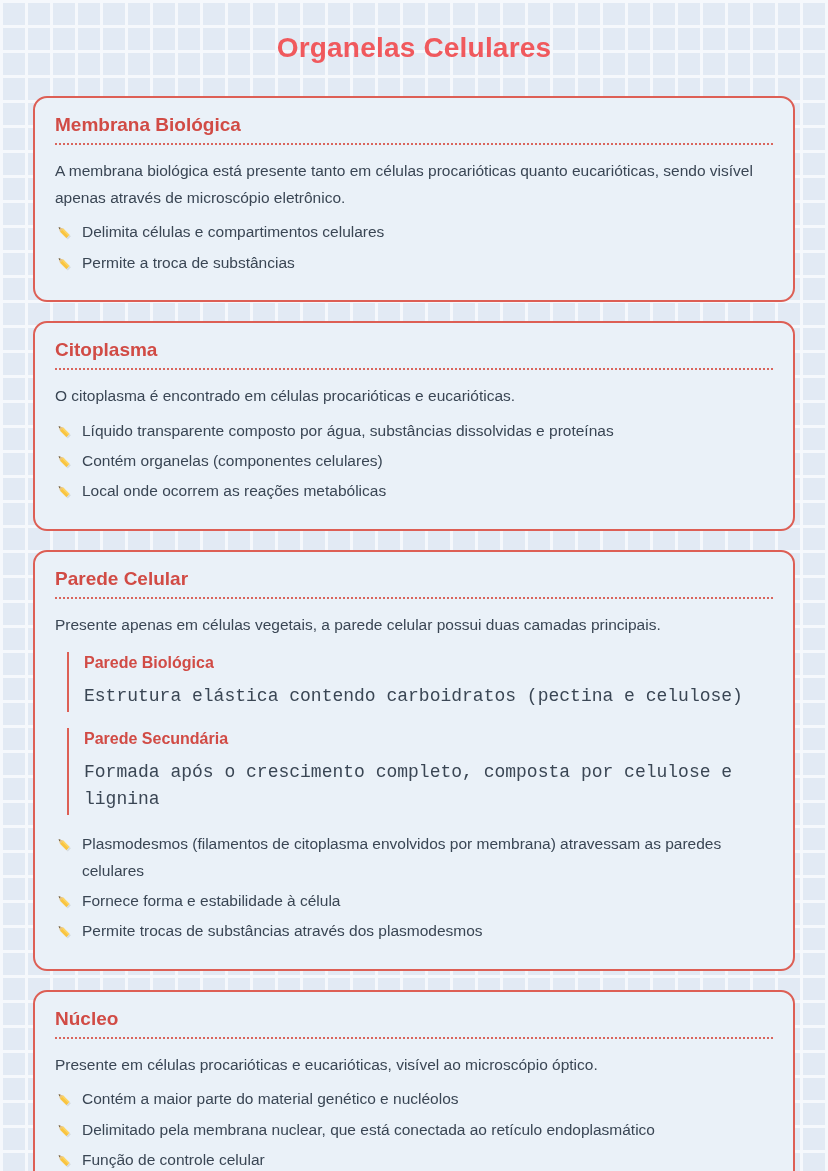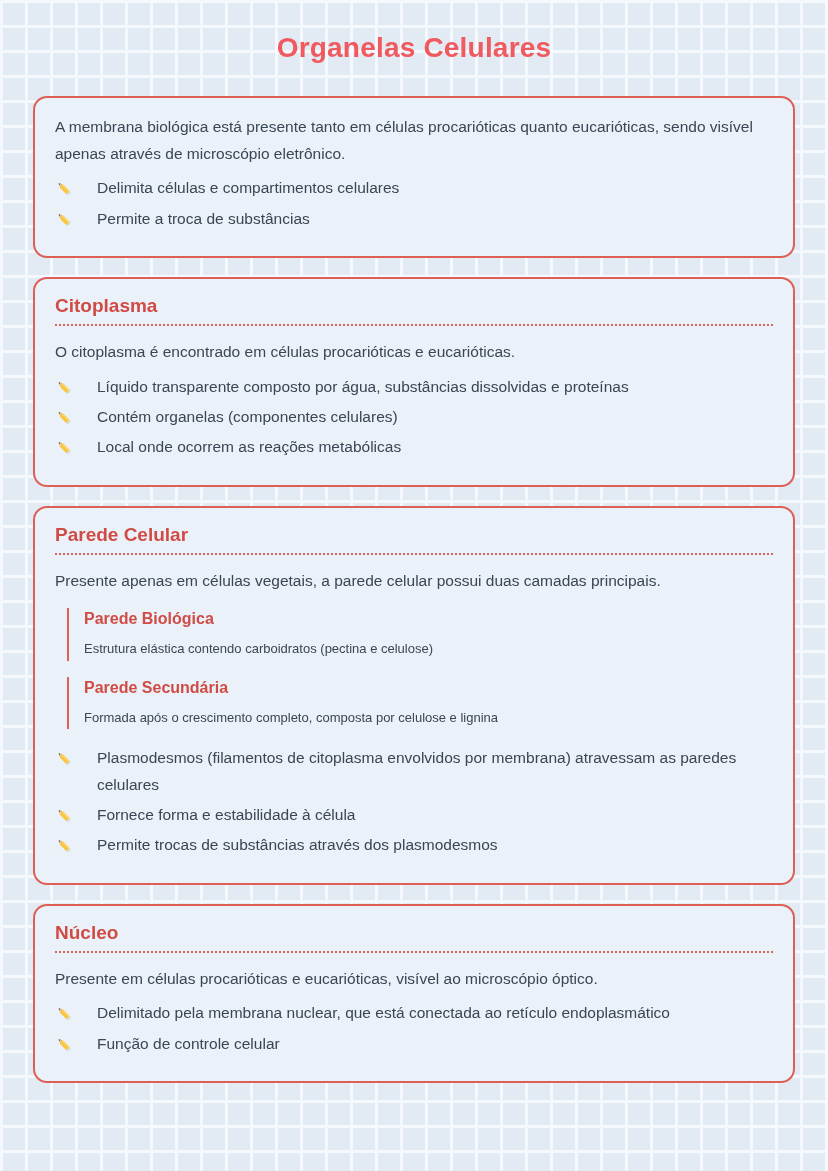--- a/index.html
+++ b/index.html
@@ -107,6 +107,7 @@
 
   <div id="cards-host">
   <section class="card">
+    <h2 class="card-title">Membrana Biológica</h2>
     <p class="card-desc">A membrana biológica está presente tanto em células procarióticas quanto eucarióticas, sendo visível apenas através de microscópio eletrônico.</p>
     <div class="subsections"></div>
     <ul class="bullets">

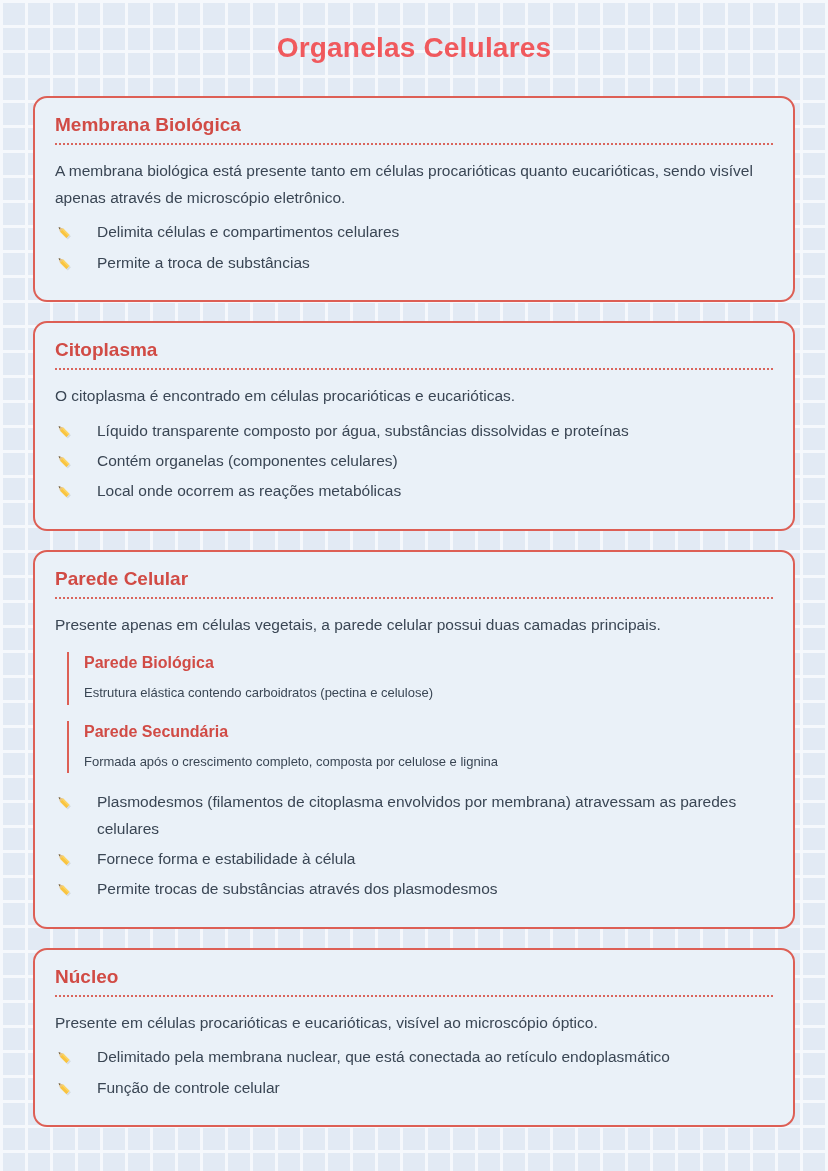--- a/index.html
+++ b/index.html
@@ -84,7 +84,7 @@
   .bullet-item {
     display: flex;
     align-items: flex-start;
-    gap: 23px;
+    gap: 8px;
     font-size: 15.5px;
     line-height: 1.7;
     margin: 4px 0;

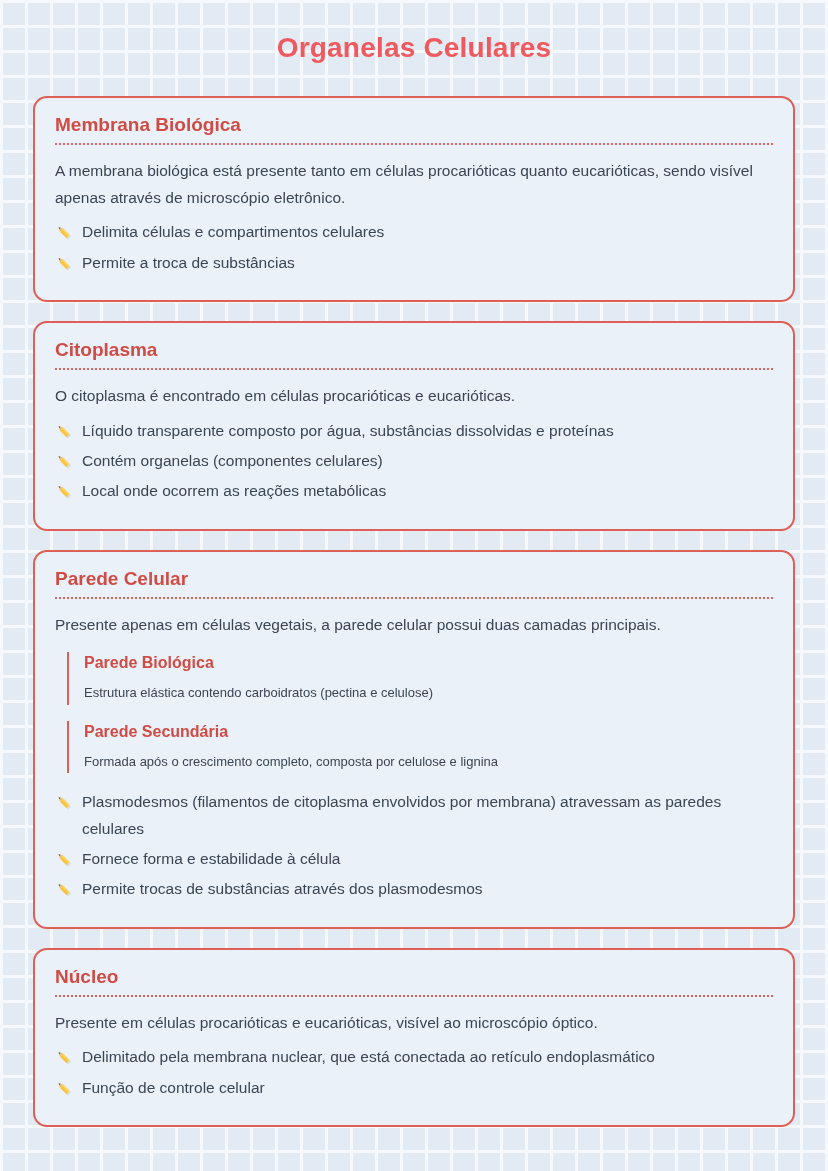--- a/index.html
+++ b/index.html
@@ -72,8 +72,9 @@
   }
 
   .sub-text {
-    font-size: 13px;
+    font-size: 18px;
     line-height: 1.5;
+    font-family: Liberation Mono, monospace;
   }
 
   .bullets {

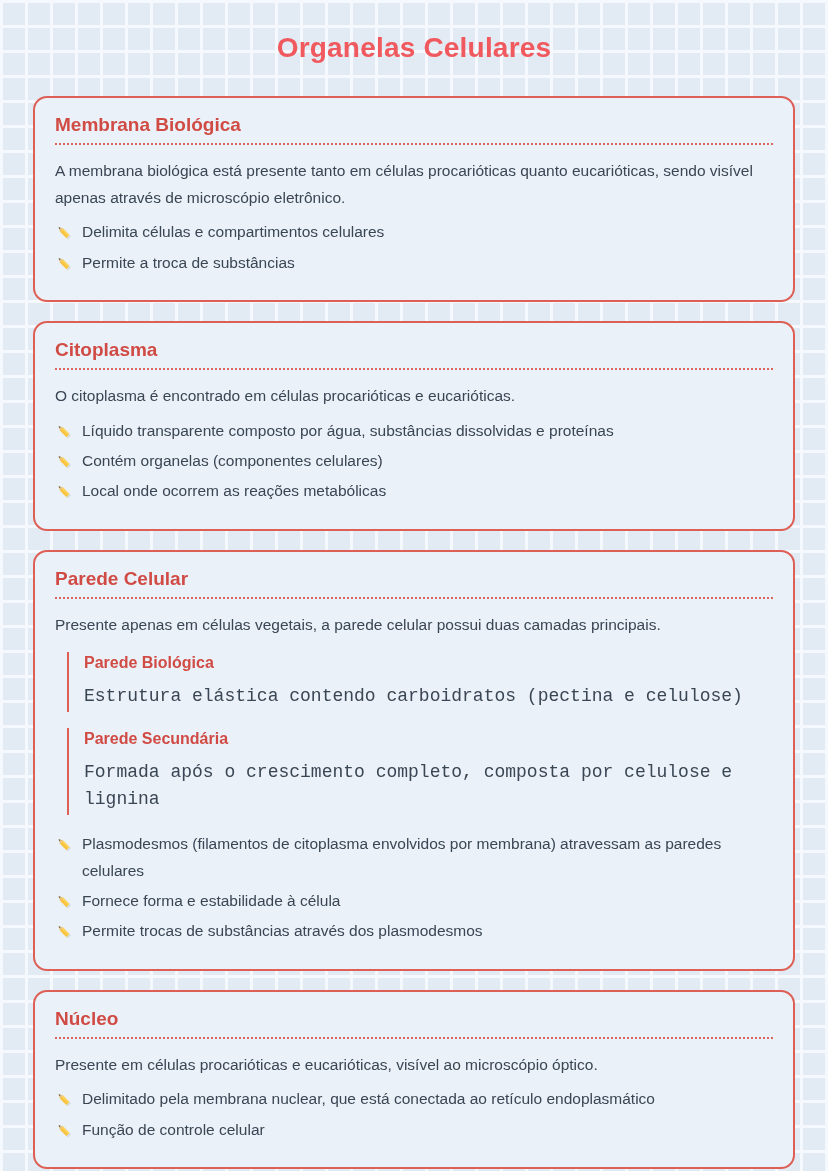--- a/index.html
+++ b/index.html
@@ -247,6 +247,18 @@
     <p class="card-desc">Presente em células procarióticas e eucarióticas, visível ao microscópio óptico.</p>
     <div class="subsections"></div>
     <ul class="bullets">
+  <li class="bullet-item">
+    <svg class="bullet-icon" viewBox="0 0 24 24" aria-hidden="true">
+      <g transform="rotate(45 12 12)">
+        <polygon points="2,12.5 7.2,9.7 7.2,15.3" fill="#e7c07c"></polygon>
+        <polygon points="2,12.5 4.3,11.26 4.3,13.74" fill="#5b5347"></polygon>
+        <rect x="7.2" y="9.7" width="11.6" height="5.6" fill="#f9c440"></rect>
+        <rect x="7.2" y="9.7" width="11.6" height="2" fill="#fcd564"></rect>
+        <rect x="18.8" y="9.7" width="2.4" height="5.6" fill="#d4dbe2"></rect>
+      </g>
+    </svg>
+    <span class="bullet-text">Contém a maior parte do material genético e nucléolos</span>
+  </li>
 
   <li class="bullet-item">
     <svg class="bullet-icon" viewBox="0 0 24 24" aria-hidden="true">

